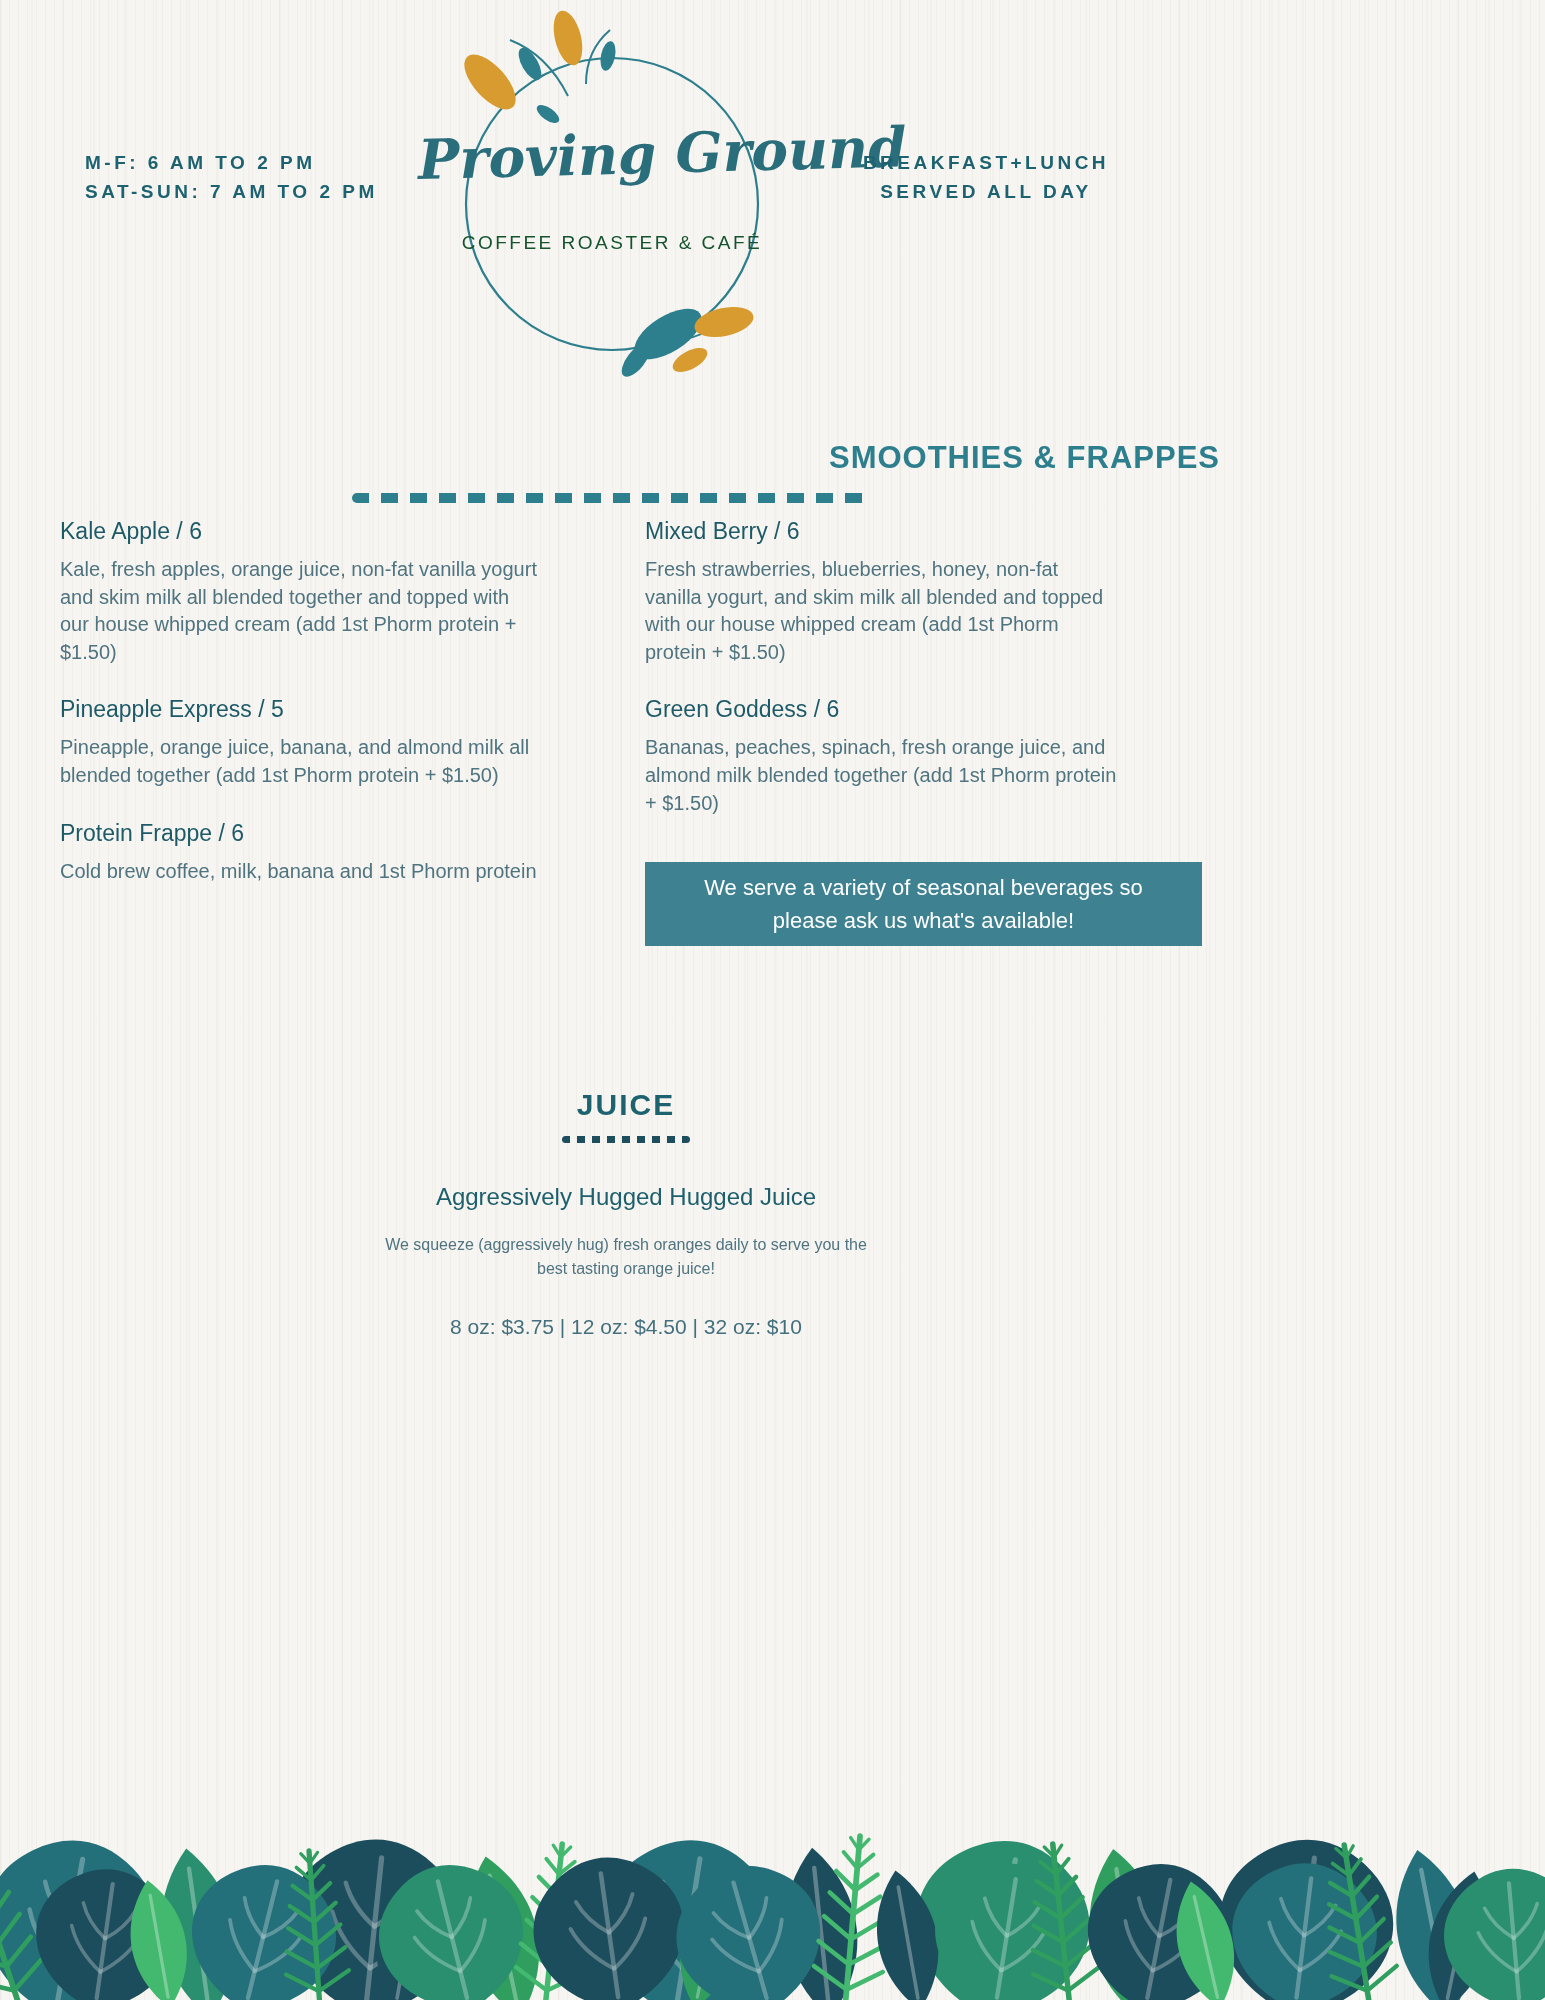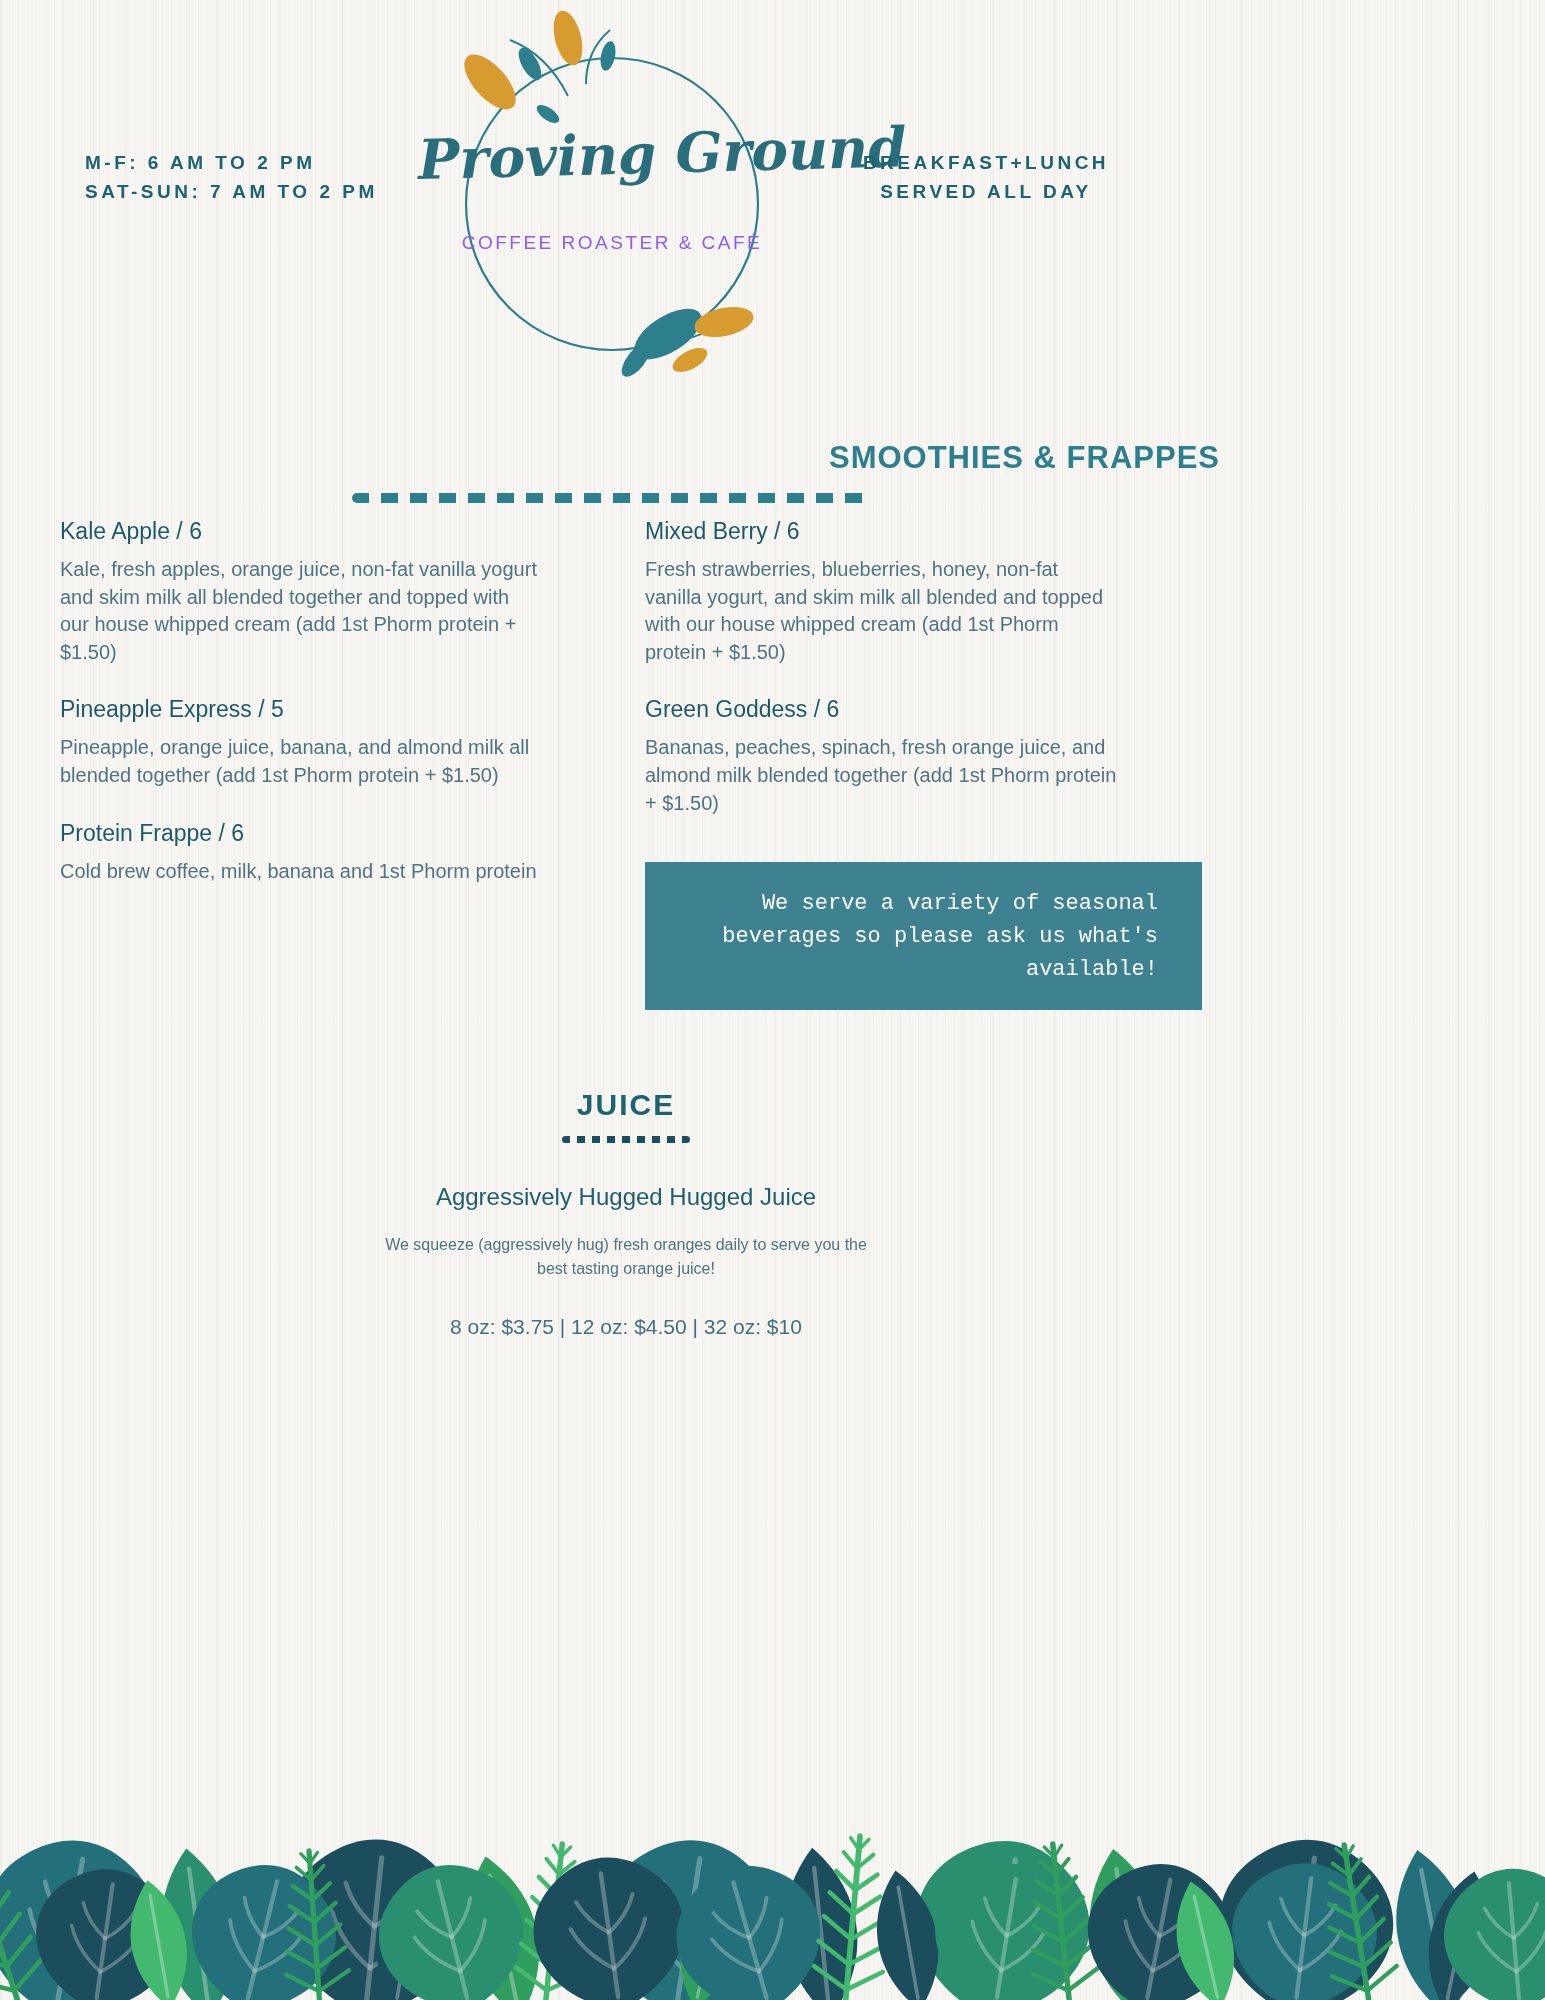--- a/index.html
+++ b/index.html
@@ -29,7 +29,7 @@
   }
   .logo-sub {
     position:absolute; top:228px; left:0; width:100%; text-align:center;
-    font-size:19px; letter-spacing:2.5px; color:#8b5cf6;
+    font-size:19px; letter-spacing:2.5px; color:#14532d;
   }
 
   

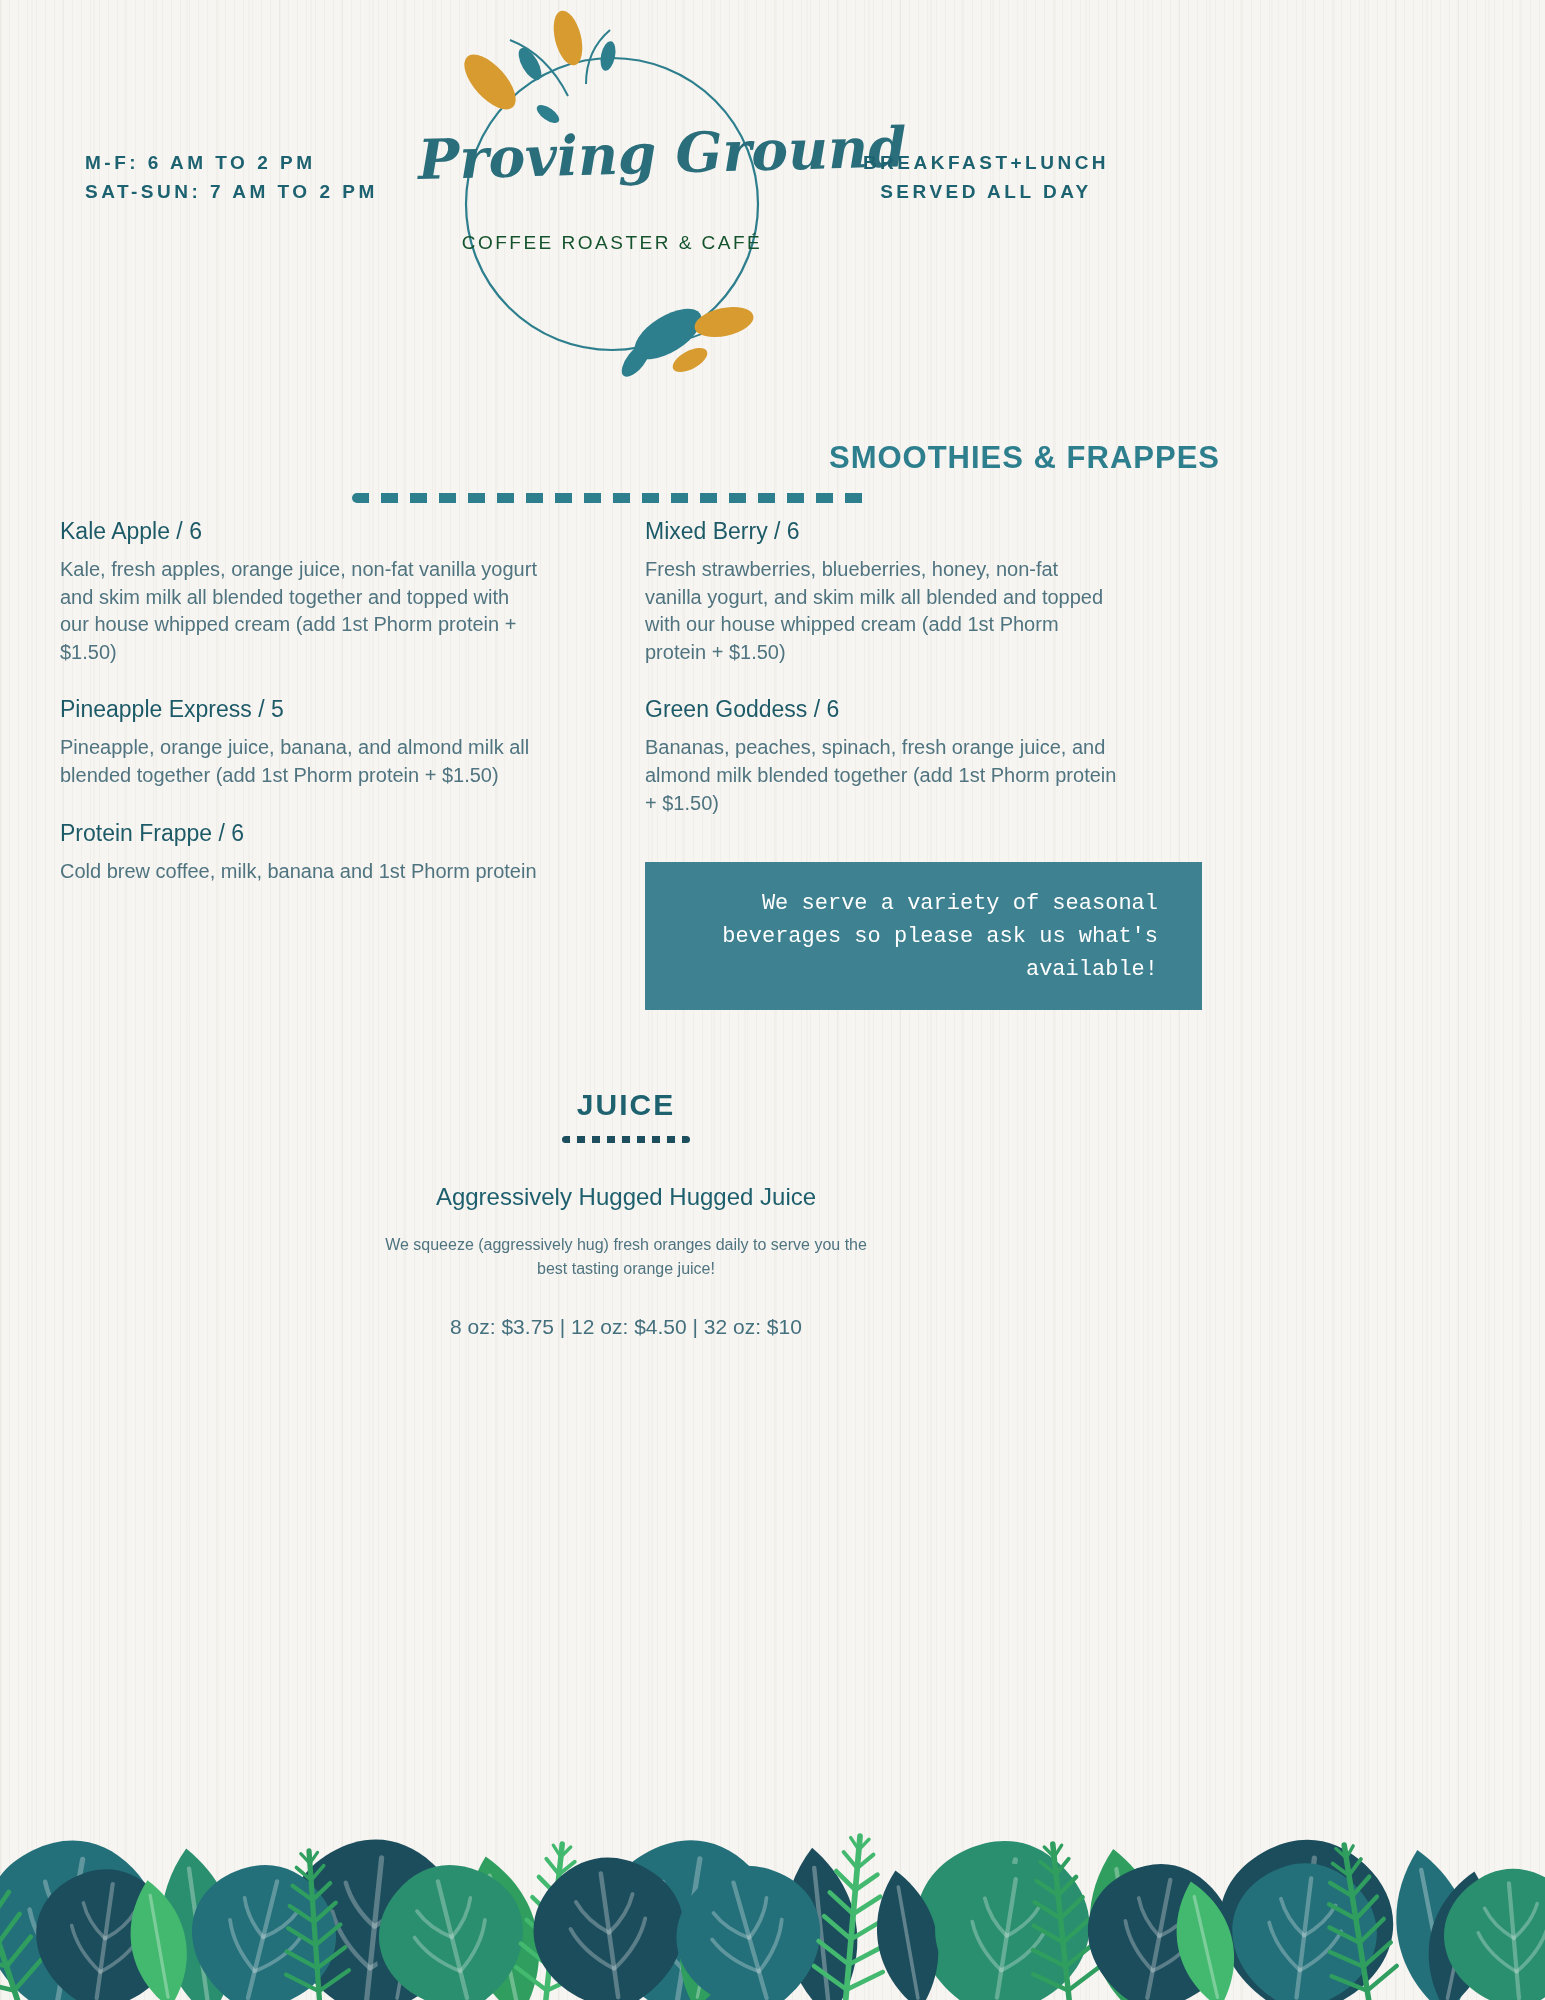--- a/index.html
+++ b/index.html
@@ -45,8 +45,8 @@
   .item-name { font-size:23px; font-weight:500; color:#1d5a68; margin-bottom:11px; }
   .item-desc { font-size:20px; color:#4f7480; line-height:1.38; }
 
-  .callout { left:645px; top:862px; width:557px; height:148px; background:#3e8191;
-    display:flex; align-items:center; justify-content:center; text-align:right;font-family:Liberation Mono, monospace; }
+  .callout { left:645px; top:862px; width:557px; height:84px; background:#3e8191;
+    display:flex; align-items:center; justify-content:center; text-align:center; }
   .callout p { color:#ffffff; font-size:22px; line-height:1.5; padding:0 44px; }
 
   

